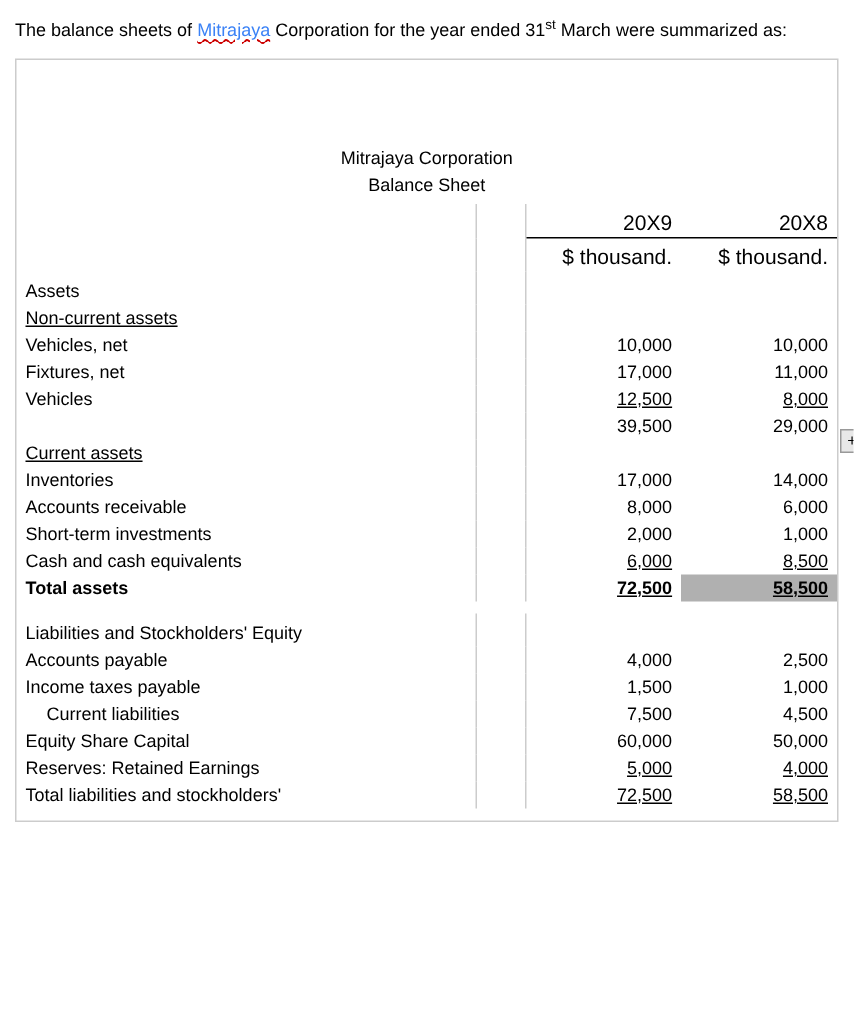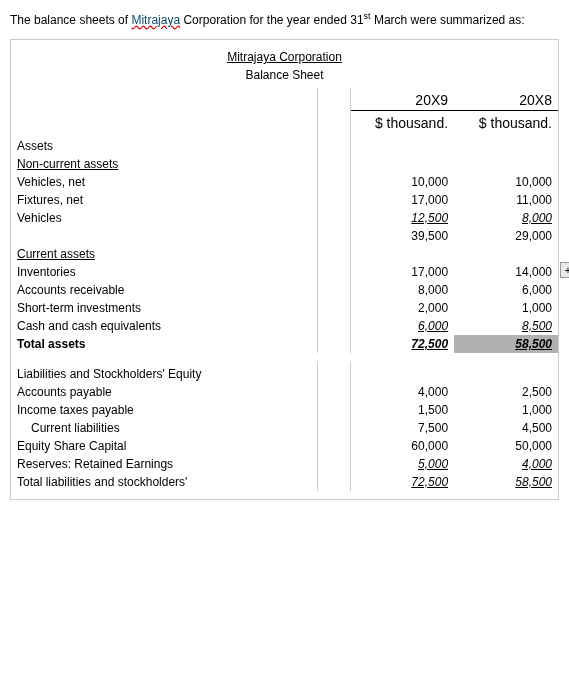--- a/index.html
+++ b/index.html
@@ -18,7 +18,7 @@
       line-height: 1.5;
     }
     .company-name {
-      color: #0c4a6e;
+      color: #3b82f6;
       text-decoration: underline wavy #c00;
     }
     .page-wrapper {

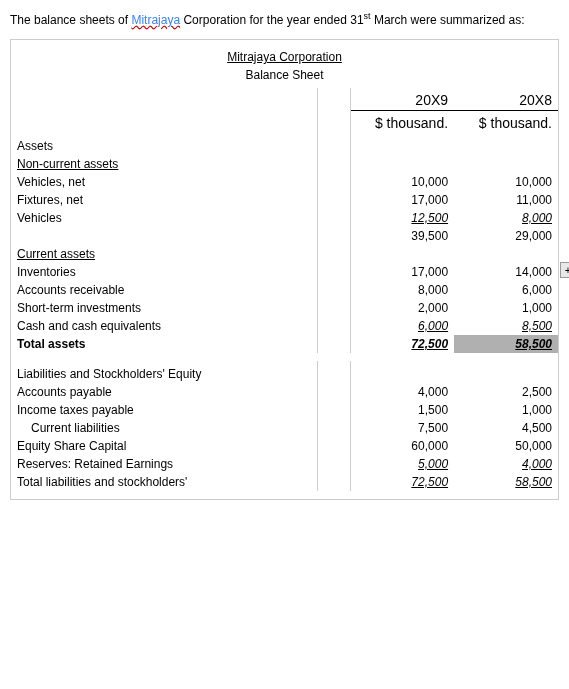--- a/index.html
+++ b/index.html
@@ -33,7 +33,7 @@
       line-height: 1.5;
     }
     .title-company {
-      text-decoration: underline;
+      margin-top: 48px;
     }
     table {
       width: 100%;

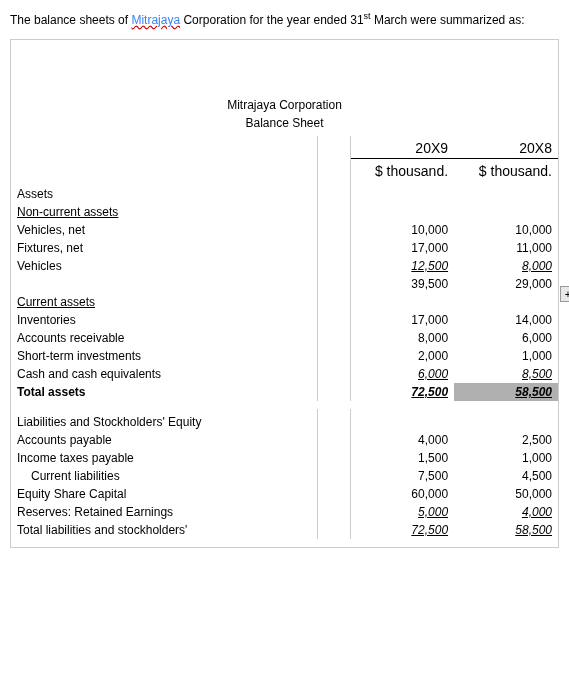--- a/index.html
+++ b/index.html
@@ -74,7 +74,6 @@
     }
     .underline-val {
       text-decoration: underline;
-      font-style: italic;
     }
     .total-row td {
       font-weight: bold;

